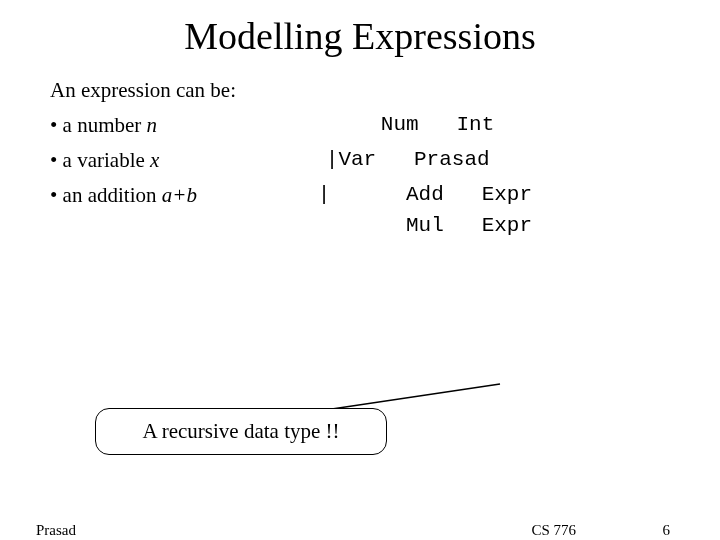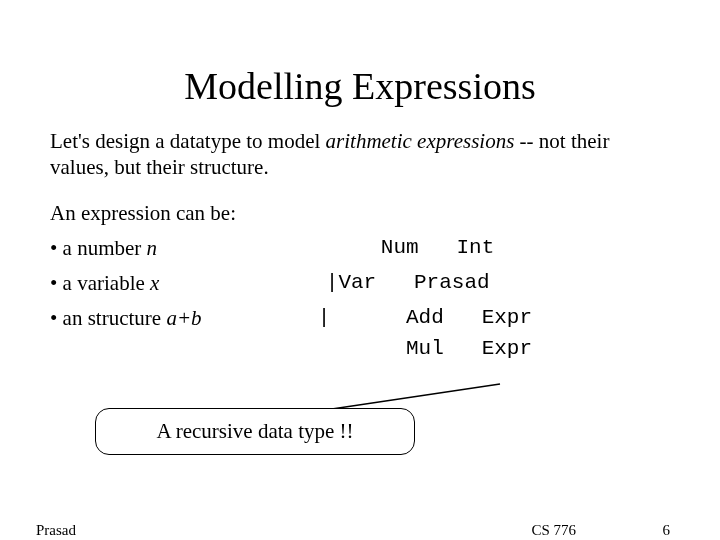--- a/index.html
+++ b/index.html
@@ -14,8 +14,7 @@
     overflow: hidden;
   }
   .slide {
-    padding: 17px 50px 0 50px;
-    margin-top: 37px;
+    padding: 4px 50px 0 50px;
   }
   .title {
     font-size: 38px;

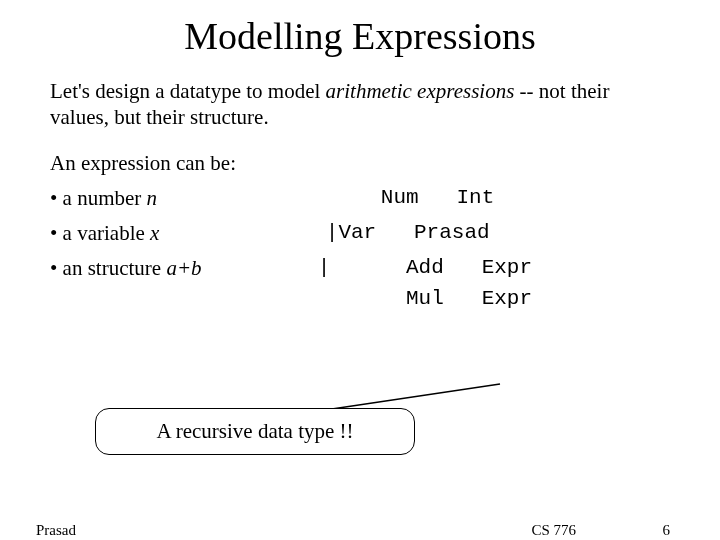--- a/index.html
+++ b/index.html
@@ -87,9 +87,6 @@
 <div class="slide">
   <h1 class="title">Modelling Expressions</h1>
 
-  <div class="intro">
-    <span>Let's design a datatype to model </span><span class="ital">arithmetic expressions</span><span> -- not their values, but their structure.</span>
-  </div>
 
   <div class="row">
     <div class="left">An expression can be:</div>

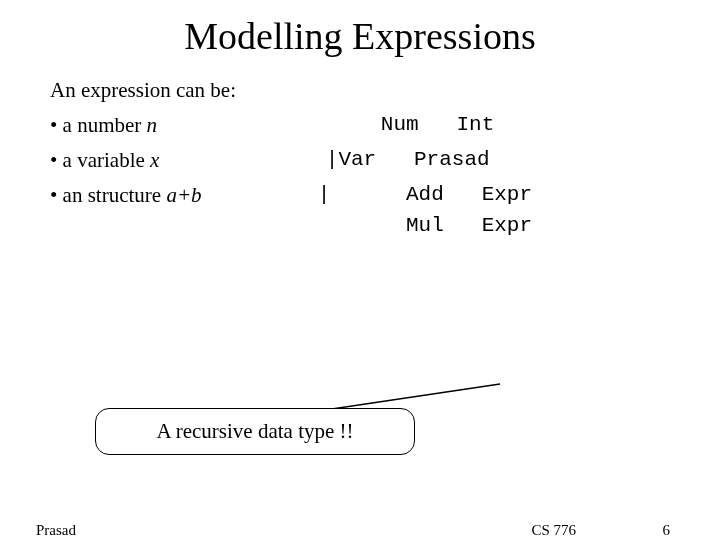--- a/index.html
+++ b/index.html
@@ -103,7 +103,7 @@
   </div>
 
   <div class="row" style="margin-top:10px;">
-    <div class="left">• <span>an structure </span><span class="var">a+b</span></div>
+    <div class="left">• <span>an addition </span><span class="var">a+b</span></div>
     <div class="right">   |      Add   Expr</div>
   </div>
 

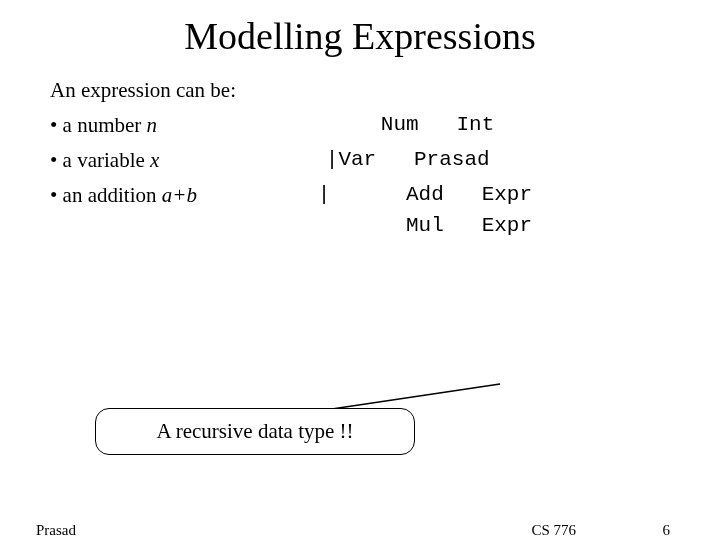--- a/index.html
+++ b/index.html
@@ -49,7 +49,7 @@
     position: absolute;
     left: 95px;
     top: 408px;
-    width: 320px;
+    width: 292px;
   }
   .callout {
     border: 1.5px solid #000;

